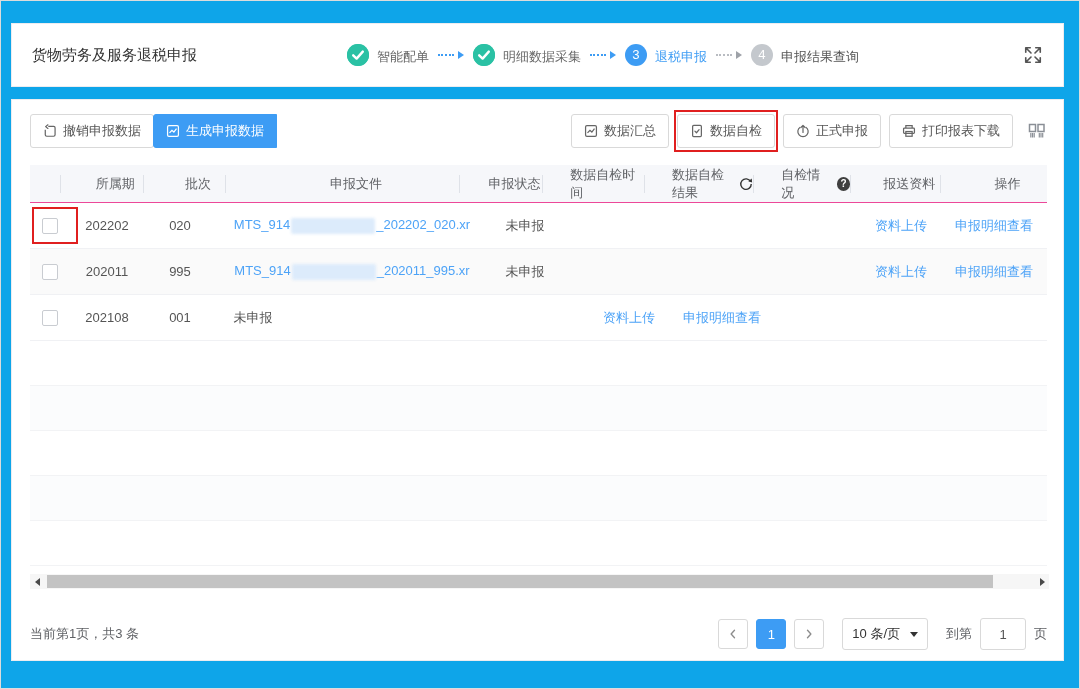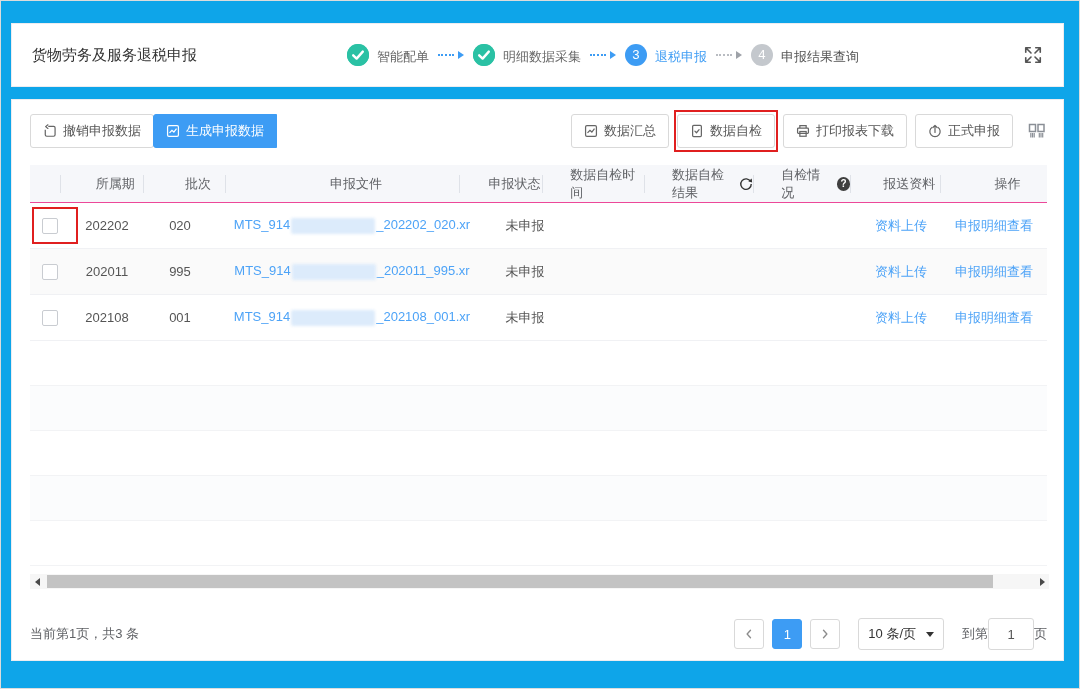--- a/index.html
+++ b/index.html
@@ -199,22 +199,22 @@
         <button class="btn">
           <span class="icon14">
             <svg width="14" height="14" viewBox="0 0 16 16" fill="none" stroke="#666" stroke-width="1.4">
+                <path d="M4.8 3.6a5.9 5.9 0 1 0 6.4 0"></path>
+                <path d="M8 9.6V1.8M5.6 4L8 1.6 10.4 4" stroke-linecap="round" stroke-linejoin="round"></path>
+              </svg>
+          </span>
+          <span>正式申报</span>
+        </button>
+
+        <button class="btn">
+          <span class="icon14">
+            <svg width="14" height="14" viewBox="0 0 16 16" fill="none" stroke="#666" stroke-width="1.4">
                 <path d="M4.4 4.6V1.8h7.2v2.8"></path>
                 <rect x="1.8" y="4.6" width="12.4" height="6" rx="1"></rect>
                 <rect x="4.4" y="8.6" width="7.2" height="5.4"></rect>
               </svg>
           </span>
           <span>打印报表下载</span>
-        </button>
-
-        <button class="btn">
-          <span class="icon14">
-            <svg width="14" height="14" viewBox="0 0 16 16" fill="none" stroke="#666" stroke-width="1.4">
-                <path d="M4.8 3.6a5.9 5.9 0 1 0 6.4 0"></path>
-                <path d="M8 9.6V1.8M5.6 4L8 1.6 10.4 4" stroke-linecap="round" stroke-linejoin="round"></path>
-              </svg>
-          </span>
-          <span>正式申报</span>
         </button>
 
         <span class="grid-icon">

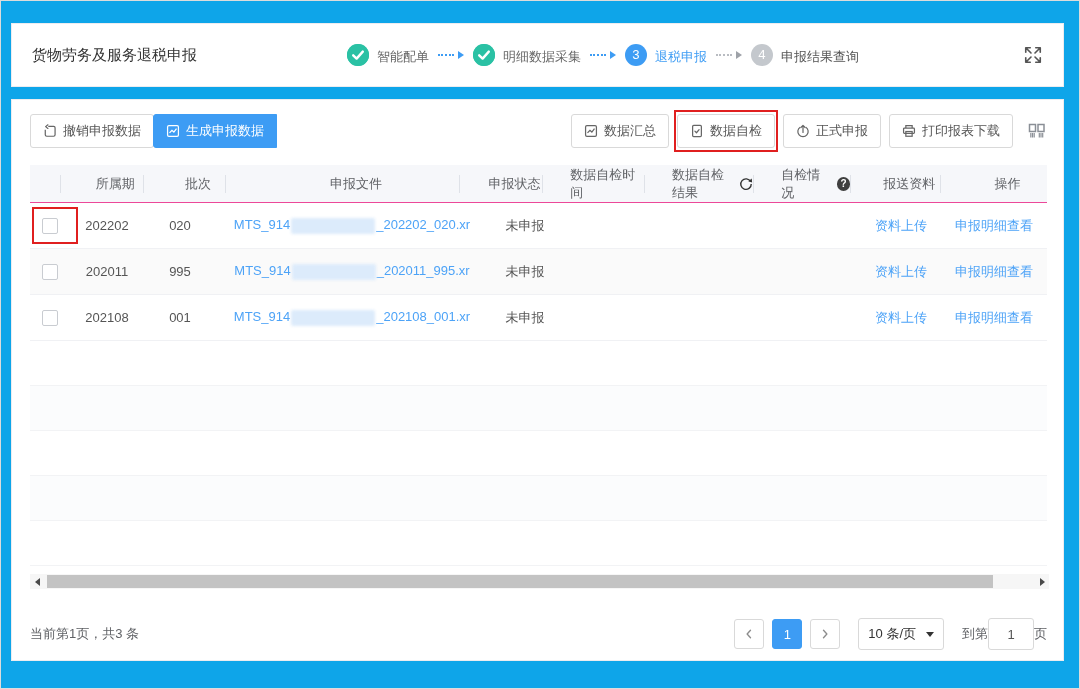--- a/index.html
+++ b/index.html
@@ -301,9 +301,6 @@
           </div>
         <div class="td c1">202108</div>
         <div class="td c2">001</div>
-        <div class="td c3">
-          <a class="lnk"><span>MTS_914</span><span class="redact"></span><span>_202108_001.xr</span></a>
-        </div>
         <div class="td c4">未申报</div>
         <div class="td c5"></div>
         <div class="td c6"></div>

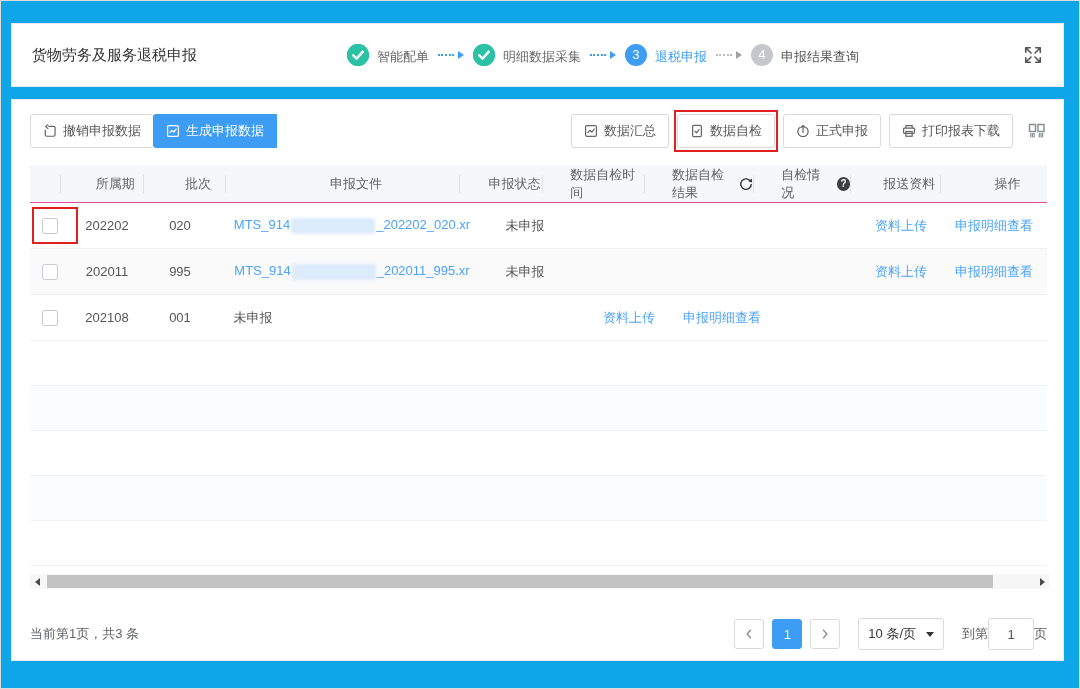--- a/index.html
+++ b/index.html
@@ -81,7 +81,7 @@
   .pg-select{height:32px;border:1px solid #d9d9d9;border-radius:3px;display:flex;align-items:center;gap:10px;
              padding:0 9px;background:#fff;box-sizing:border-box;cursor:pointer;margin-left:10px;color:#333;}
   .caret{width:0;height:0;border-left:4px solid transparent;border-right:4px solid transparent;border-top:5px solid #333;}
-  .pg-goto{display:flex;align-items:center;margin-left:10px;}
+  .pg-goto{display:flex;align-items:center;gap:8px;margin-left:10px;}
   .pg-input{width:46px;height:32px;border:1px solid #d9d9d9;border-radius:3px;text-align:center;font-size:13px;
             color:#555;box-sizing:border-box;background:#fff;font-family:inherit;}
   svg{display:block;}

